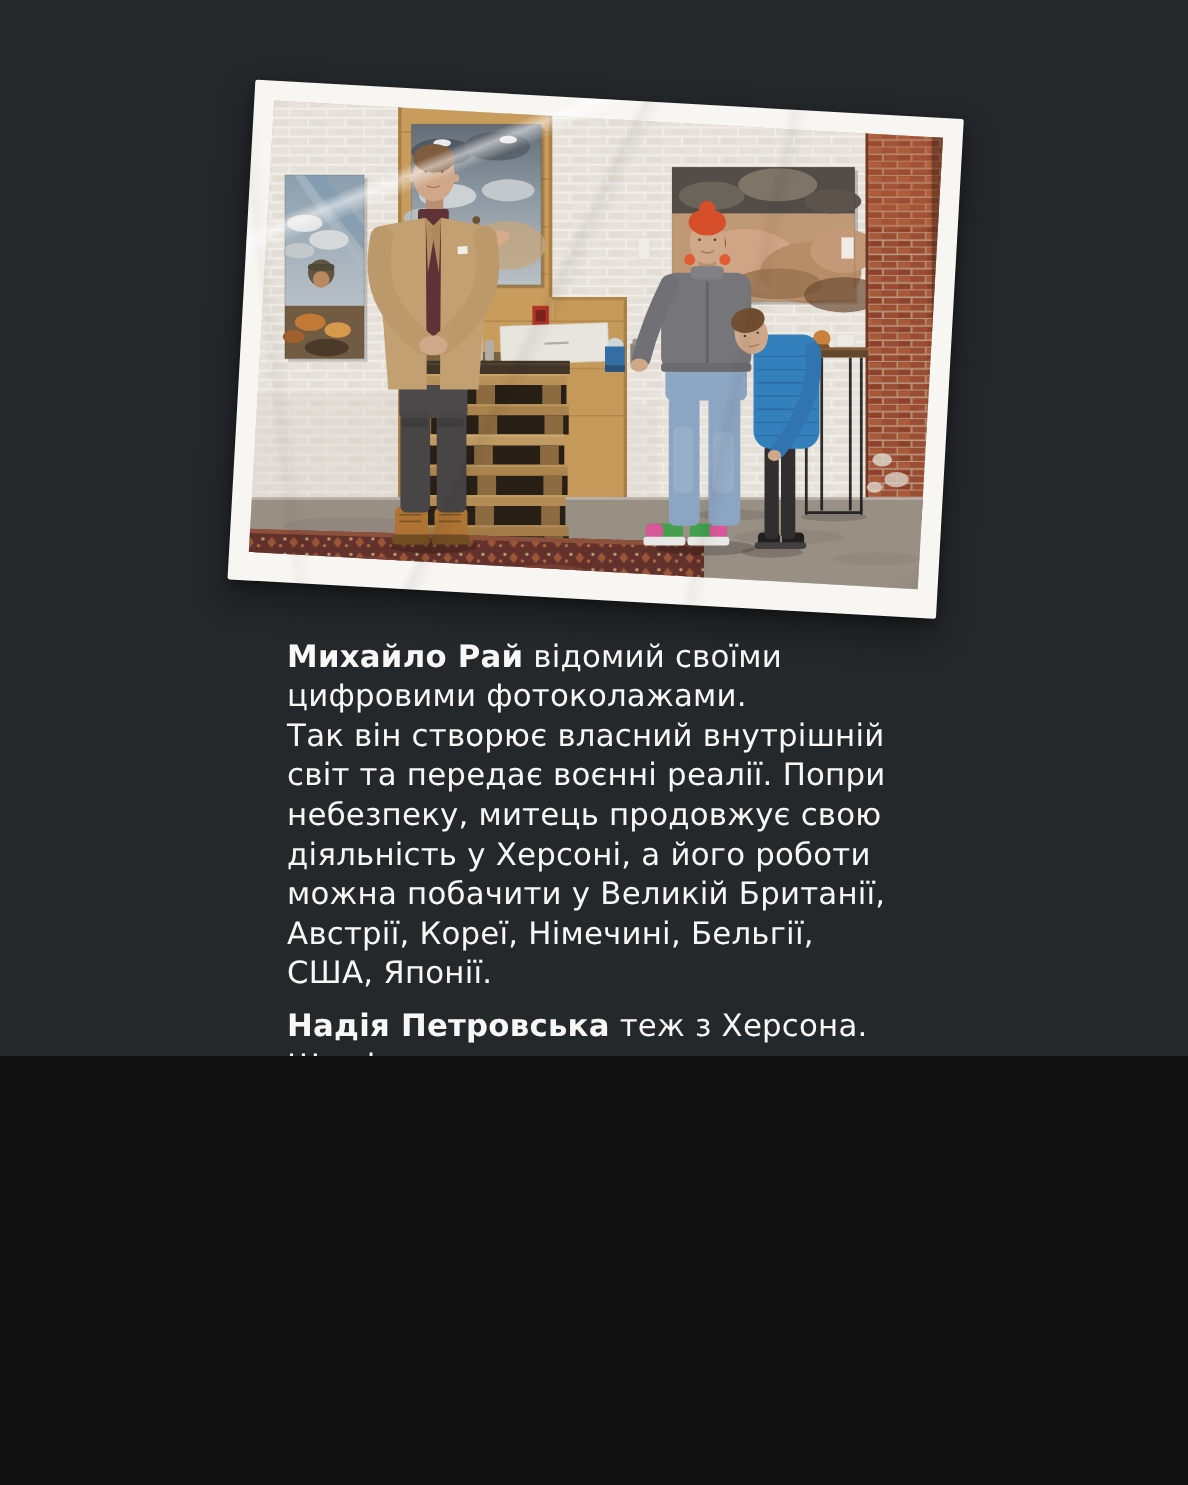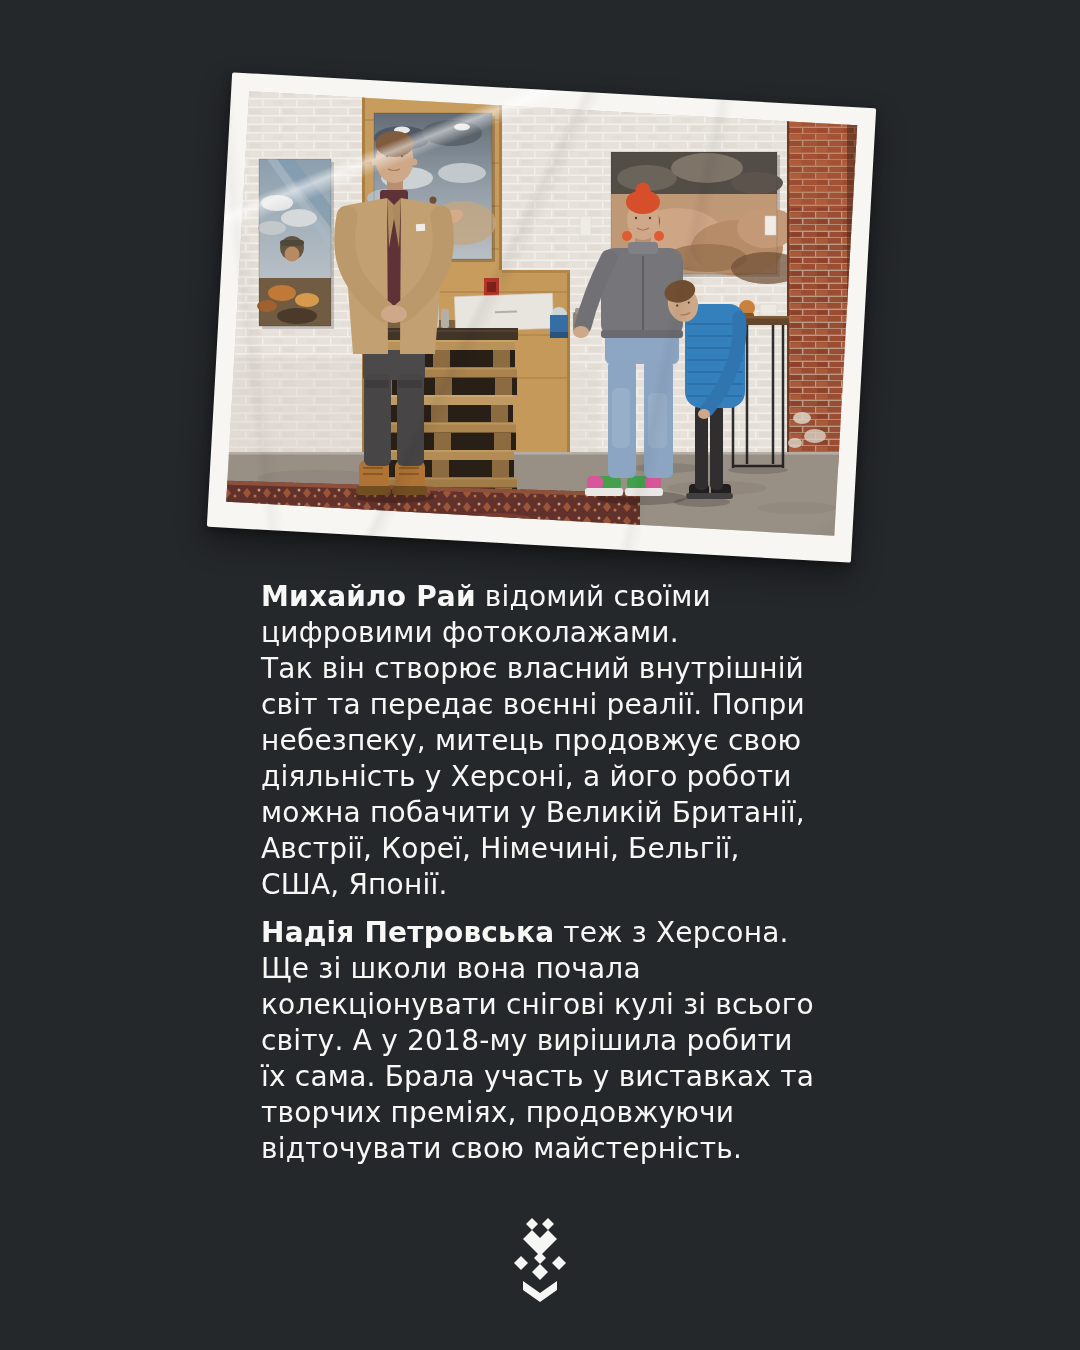--- a/index.html
+++ b/index.html
@@ -3,7 +3,7 @@
 <meta charset="utf-8">
 <style>
   html,body{margin:0;padding:0;background:#111;}
-  .canvas{position:relative;width:1080px;height:1350px;overflow:hidden;
+  .canvas{position:relative;width:1080px;height:960px;overflow:hidden;
     background:var(--background_color,#25282b);
     font-family:"DejaVu Sans","Liberation Sans",sans-serif;}
   .polaroid{position:absolute;left:219px;top:90px;width:645px;height:455px;

